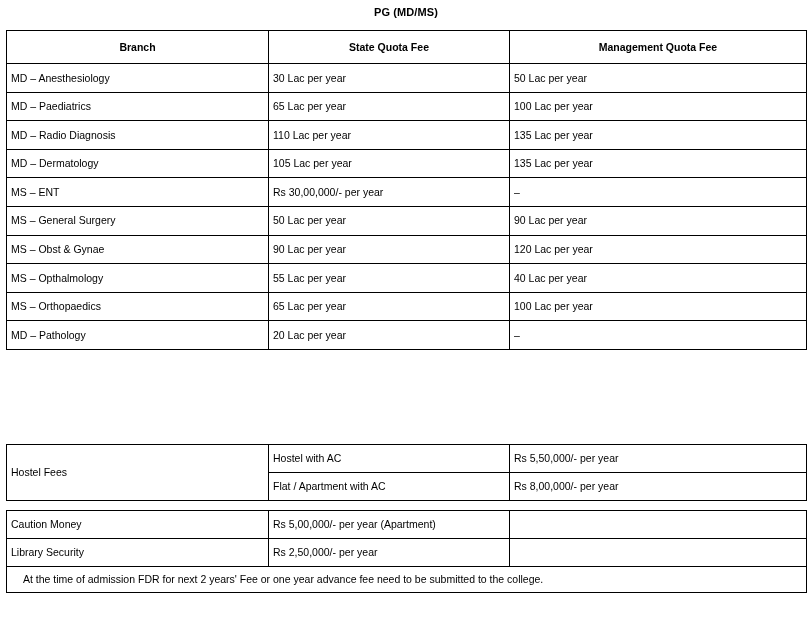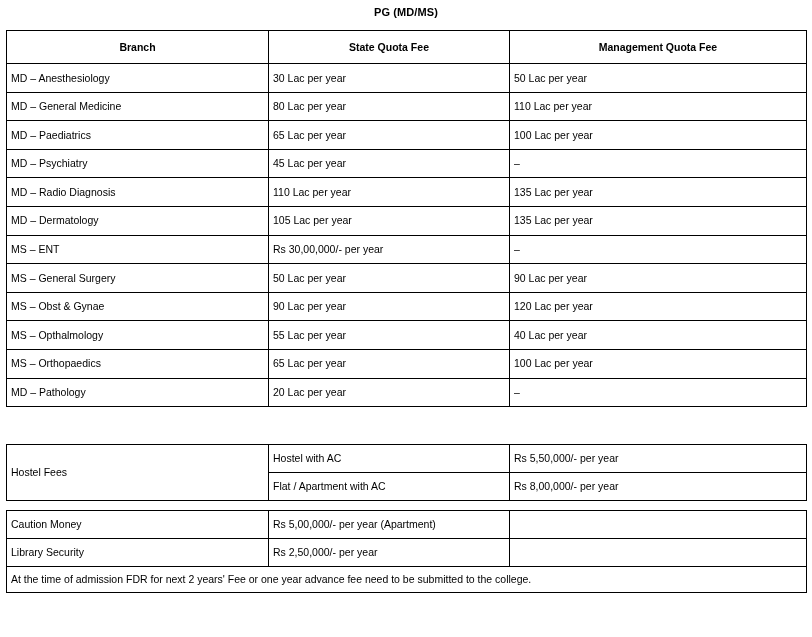--- a/index.html
+++ b/index.html
@@ -124,11 +124,6 @@
         <td>50 Lac per year</td>
       </tr>
       <tr>
-        <td>MD – General Medicine</td>
-        <td>80 Lac per year</td>
-        <td>110 Lac per year</td>
-      </tr>
-      <tr>
         <td>MD – Paediatrics</td>
         <td>65 Lac per year</td>
         <td>100 Lac per year</td>

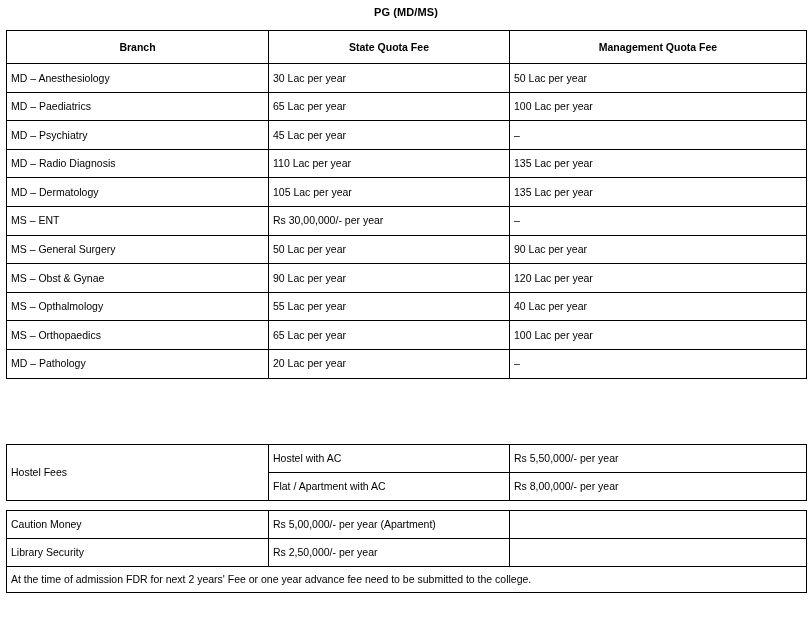--- a/index.html
+++ b/index.html
@@ -129,11 +129,6 @@
         <td>100 Lac per year</td>
       </tr>
       <tr>
-        <td>MD – Psychiatry</td>
-        <td>45 Lac per year</td>
-        <td>–</td>
-      </tr>
-      <tr>
         <td>MD – Radio Diagnosis</td>
         <td>110 Lac per year</td>
         <td>135 Lac per year</td>

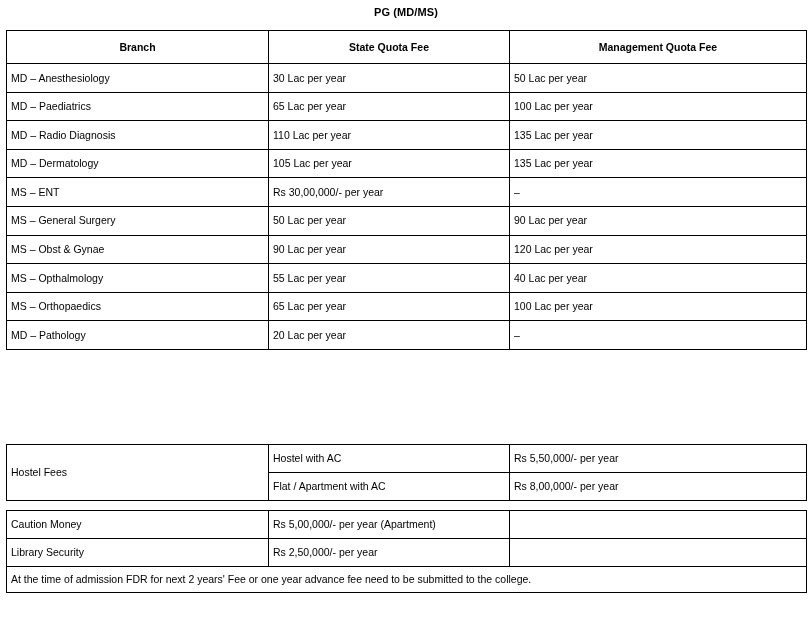--- a/index.html
+++ b/index.html
@@ -92,7 +92,7 @@
   #misc-table td.empty-cell { }
   #misc-table td.note-cell {
     text-align: left;
-    padding-left: 4px;
+    padding-left: 16px;
     height: 26px;
     font-size: 10.5px;
   }

